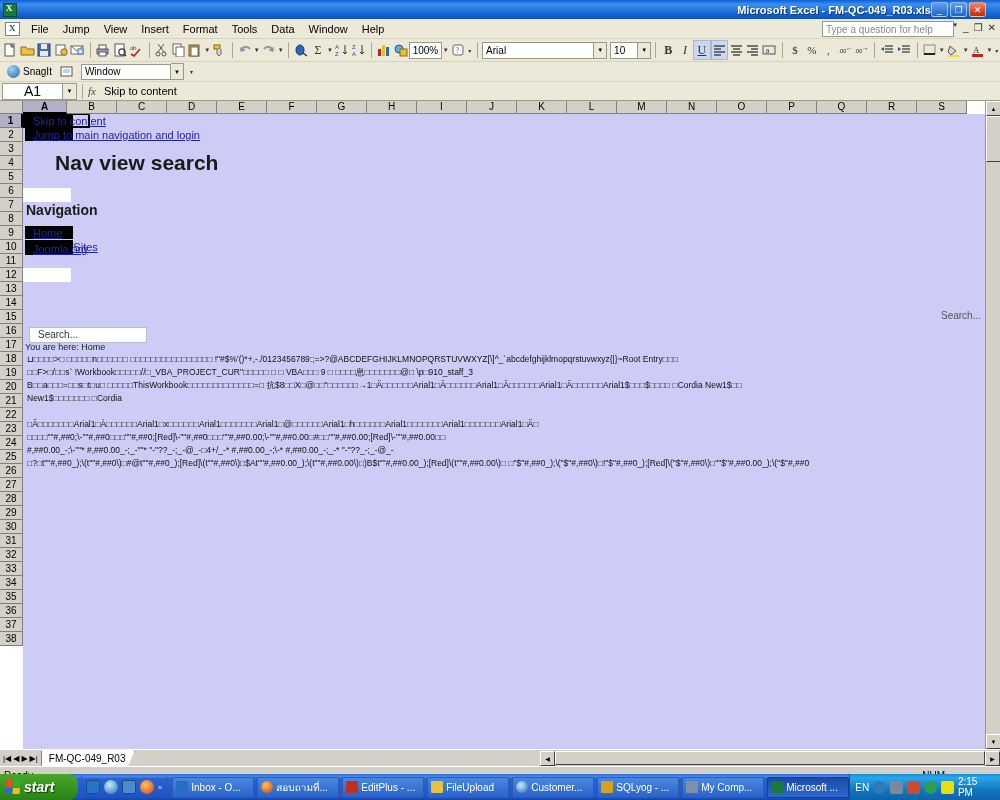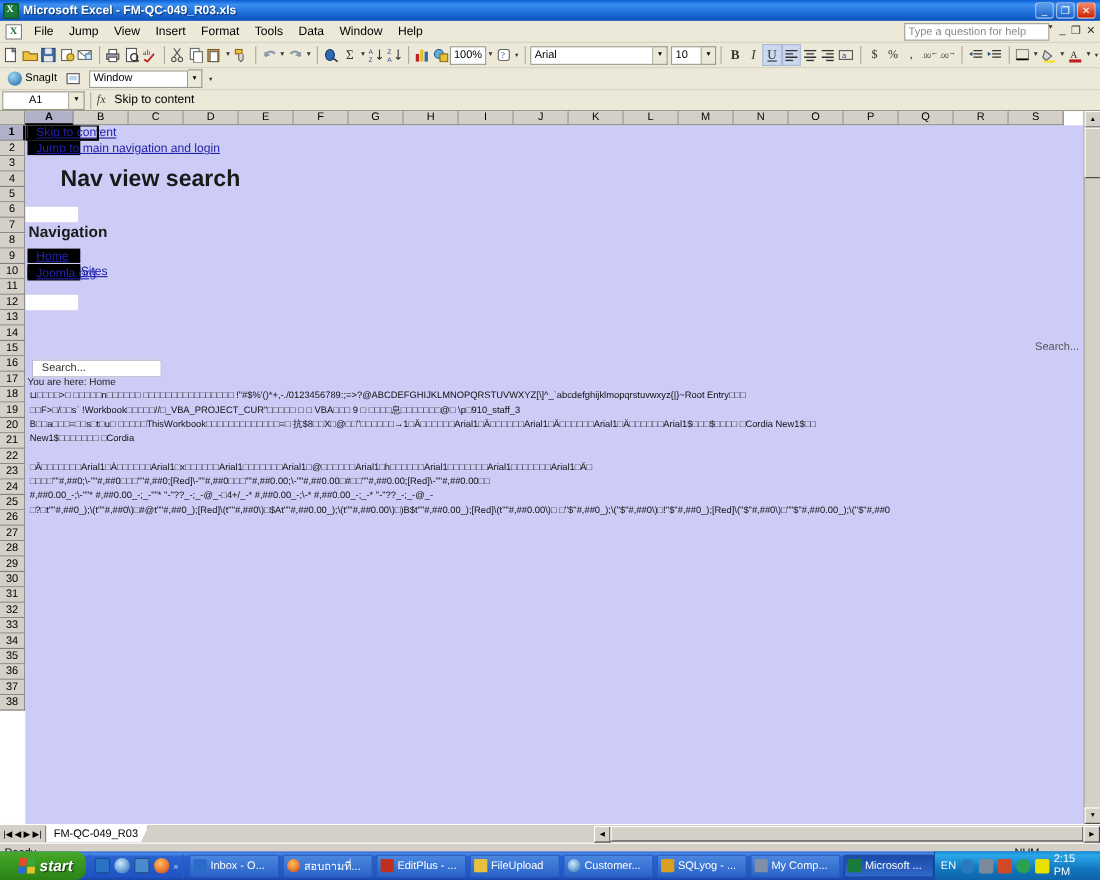--- a/index.html
+++ b/index.html
@@ -18,8 +18,9 @@
     height: 19px;
     background: linear-gradient(to bottom, #0b5fd4 0%, #1b6fe0 8%, #3b8ff0 22%, #1f6fd8 60%, #0a52bf 100%);
     display: flex; align-items: center;
-    padding: 0 4px 0 3px;
+    padding: 0 14px 0 3px;
     color: #fff;
+    text-align: right;
   }
   .titlebar .tb-icon {
     width: 14px; height: 14px; margin-right: 4px;

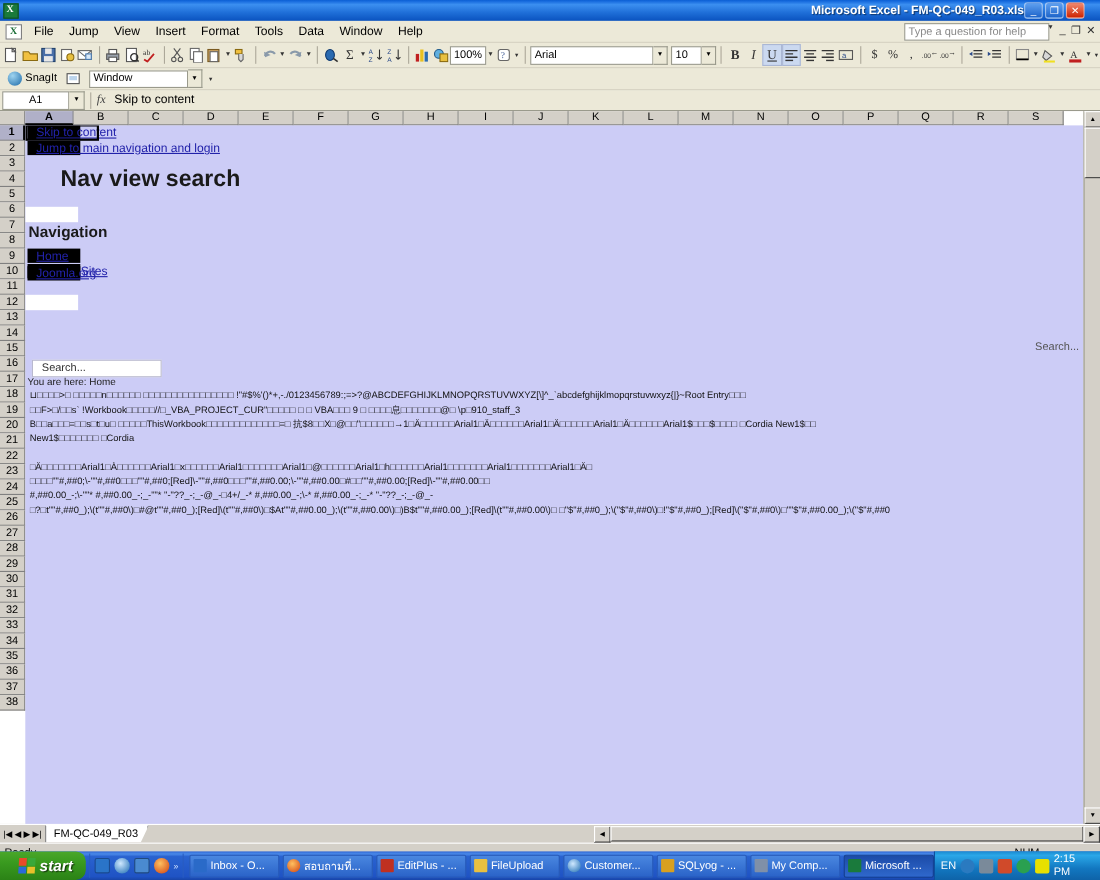--- a/index.html
+++ b/index.html
@@ -123,7 +123,7 @@
   .namebox {
     width: 61px; height: 17px; margin-left:2px;
     border: 1px solid #9a9a8c; background:#fff;
-    font-size: 10px; line-height: 15px; text-align: center;
+    font-size: 14px; line-height: 15px; text-align: center;
   }
   .namebox-arrow{ width:14px;height:17px;border:1px solid #9a9a8c;border-left:none;background:#ece9d8;
     font-size:6px;display:flex;align-items:center;justify-content:center;}

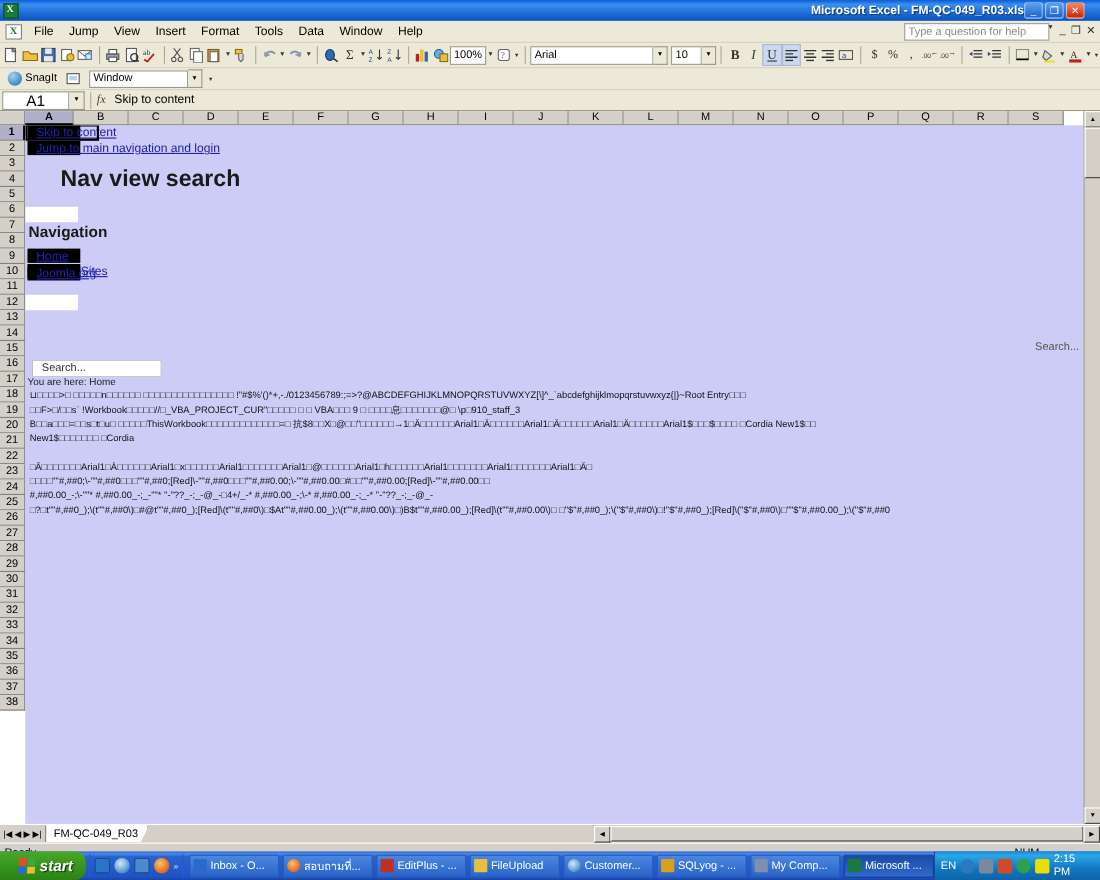--- a/index.html
+++ b/index.html
@@ -202,7 +202,7 @@
     display:flex; align-items:center;
   }
   .startbtn {
-    width:78px; height:26px; display:flex; align-items:center; gap:4px; padding-left:17px;
+    width:78px; height:26px; display:flex; align-items:center; gap:4px; padding-left:5px;
     background: linear-gradient(to bottom,#4aa72a 0%, #399a1f 40%, #2b8216 100%);
     border-top-right-radius:9px; border-bottom-right-radius:9px;
     color:#fff; font-weight:bold; font-style:italic; font-size:14px;

